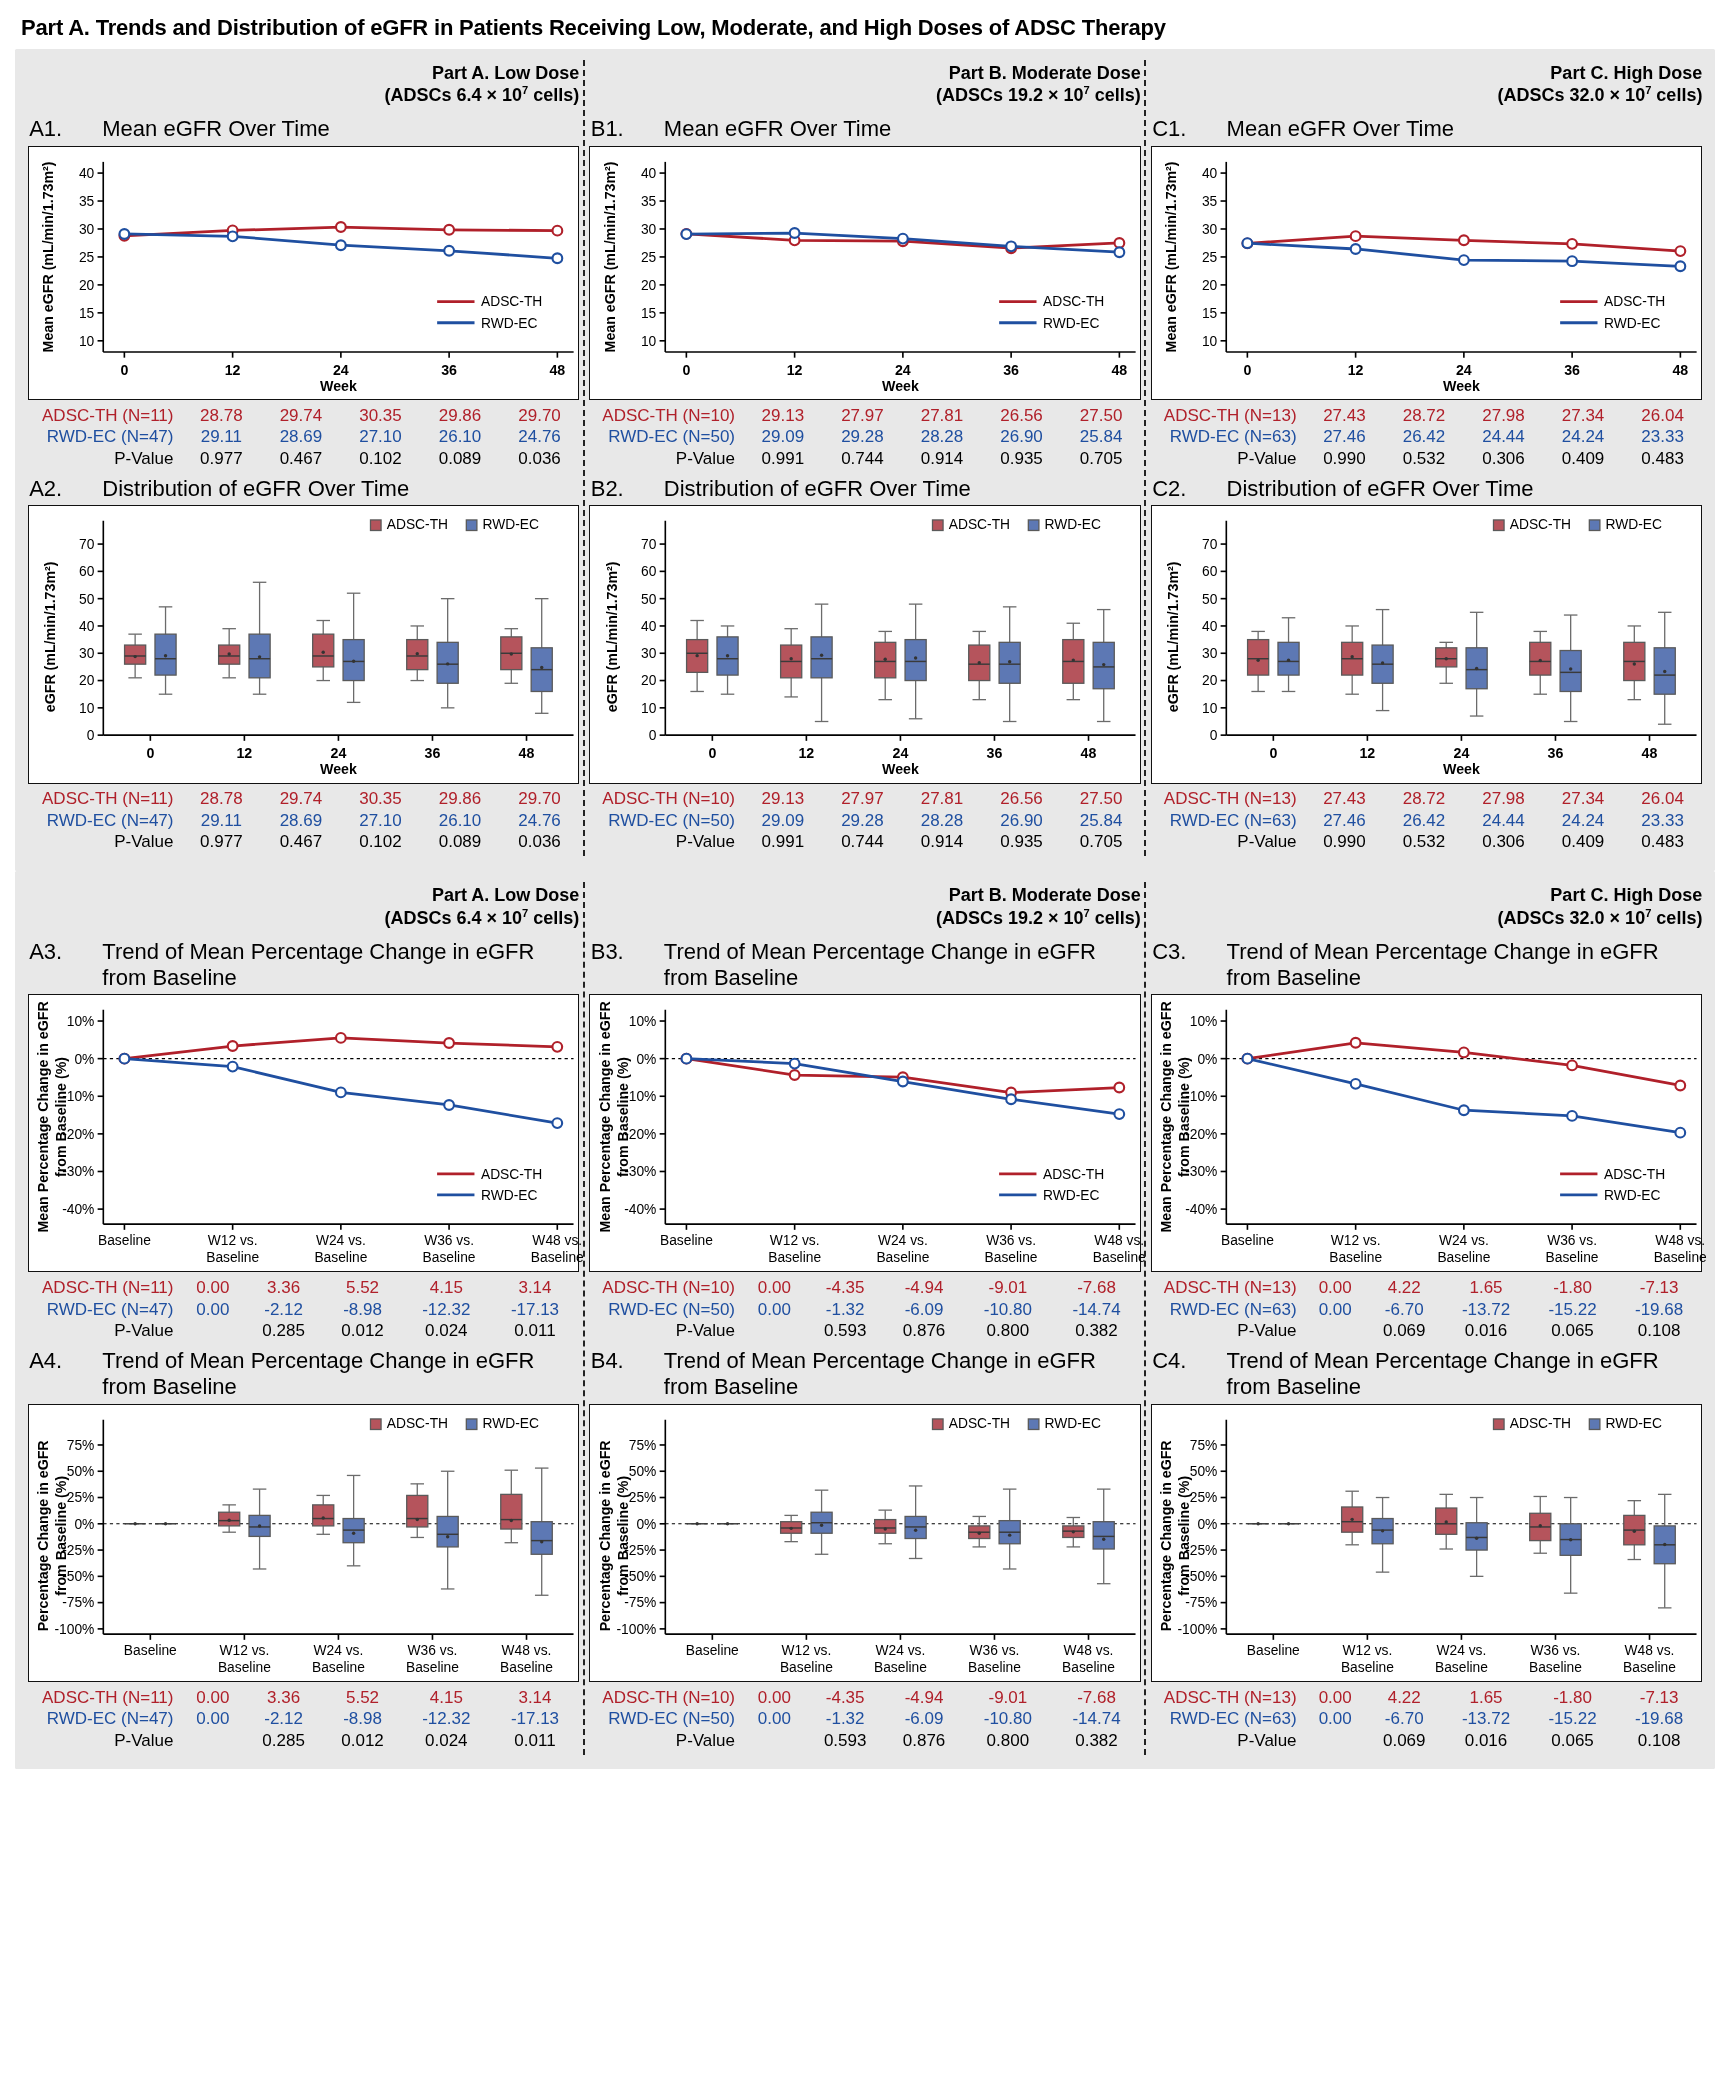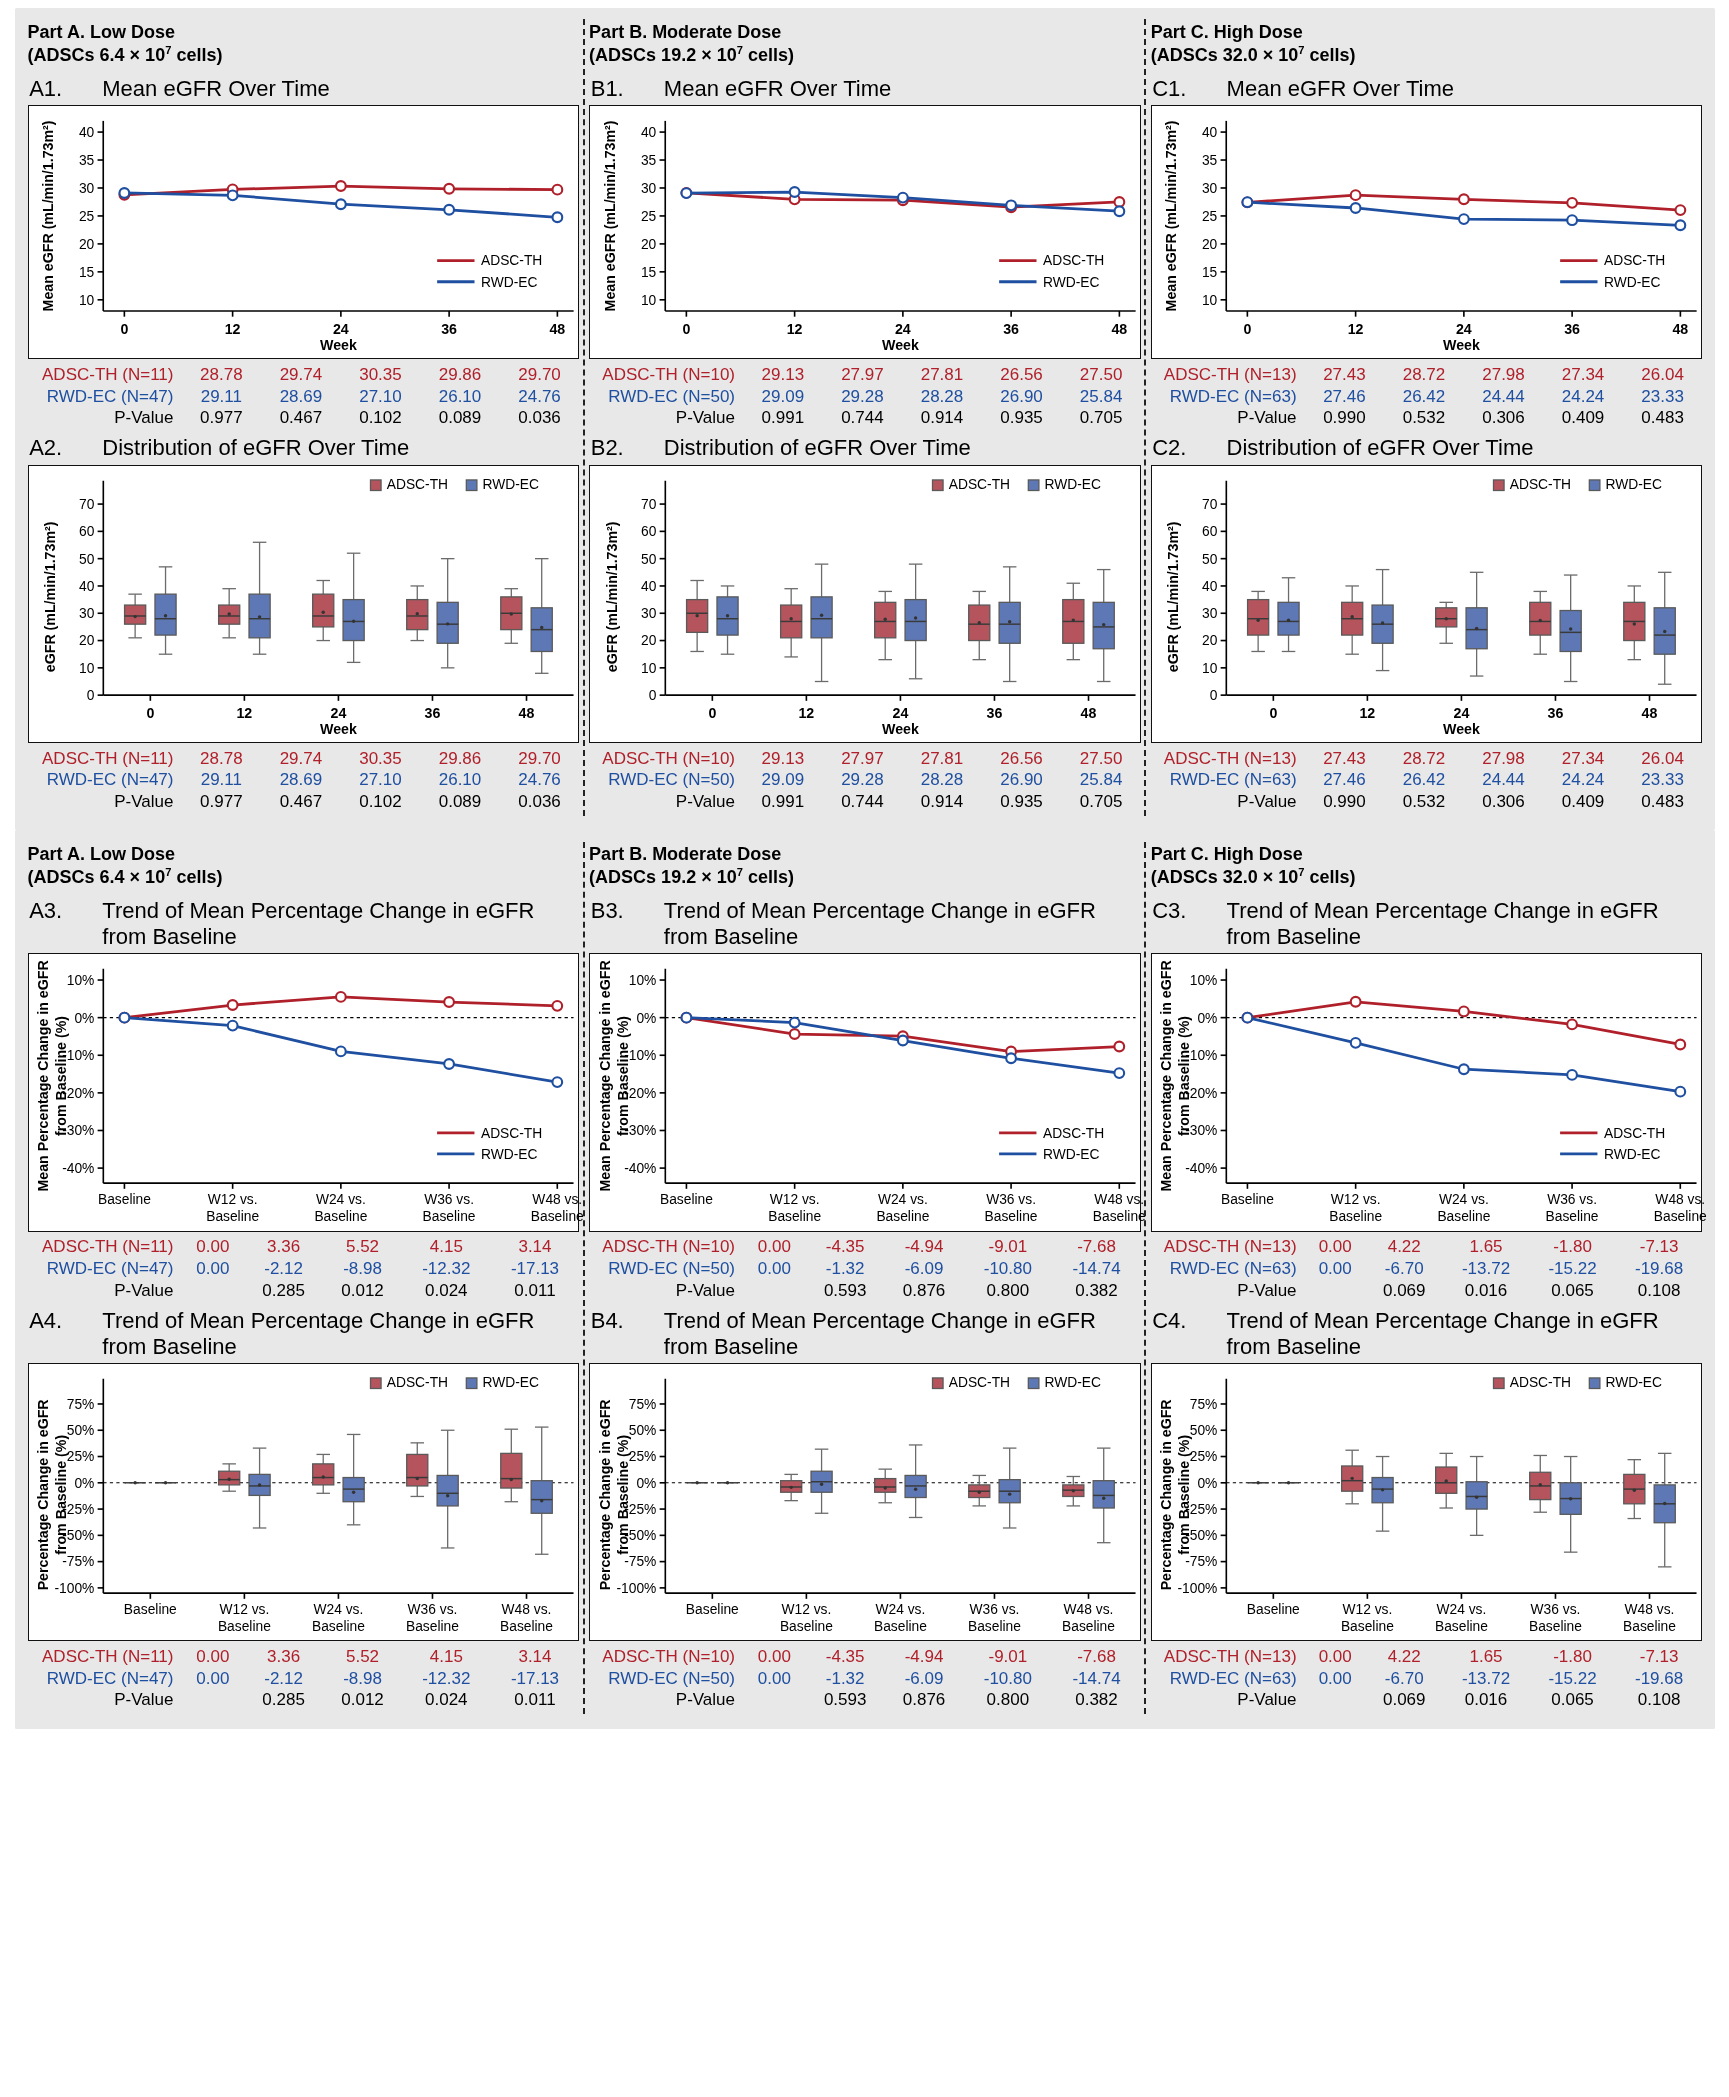--- a/index.html
+++ b/index.html
@@ -97,6 +97,7 @@
 
 <div class="page">
 
+  <div class="part-title">Part A. Trends and Distribution of eGFR in Patients Receiving Low, Moderate, and High Doses of ADSC Therapy</div>
 
   <div class="part-block">
     <div class="cols">

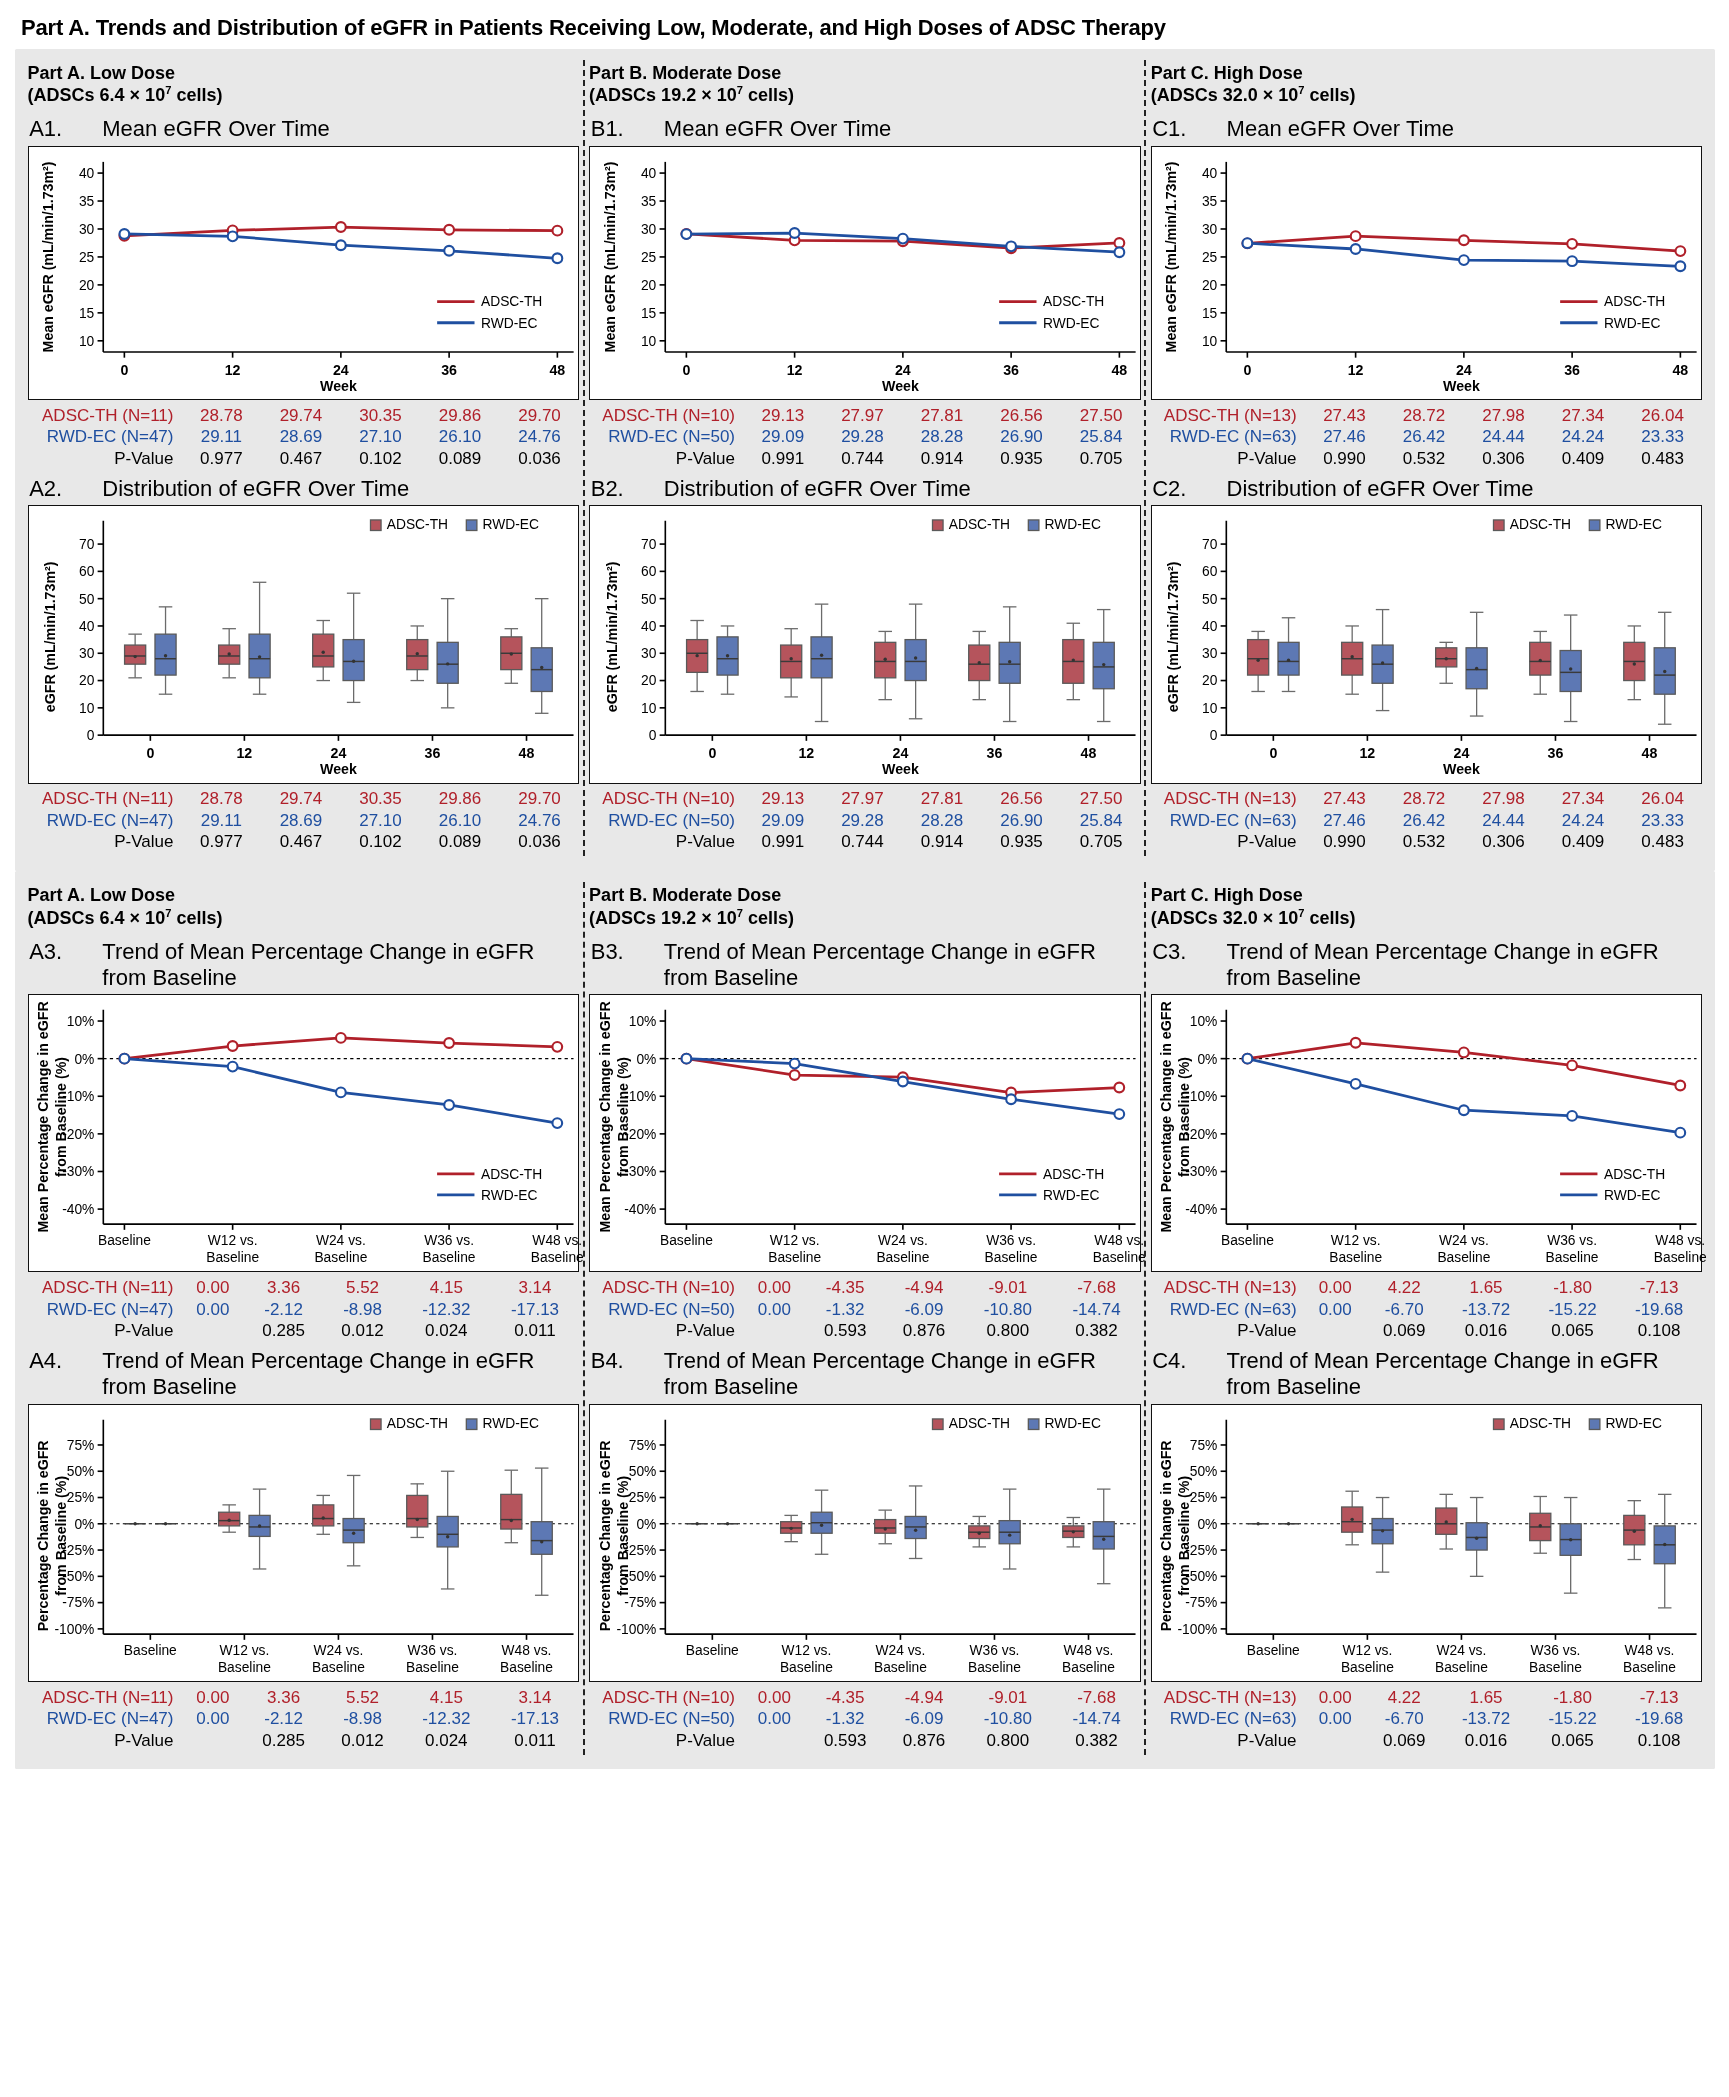--- a/index.html
+++ b/index.html
@@ -36,7 +36,7 @@
   }
 
   .col-head {
-    text-align: left;
+    text-align: right;
     font-size: 18px;
     font-weight: bold;
     line-height: 1.25;

